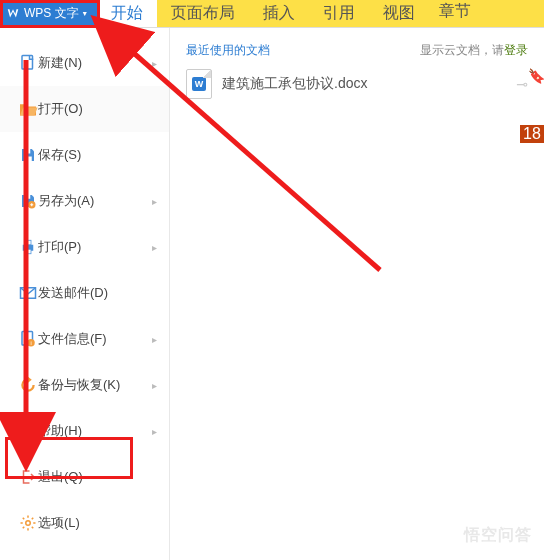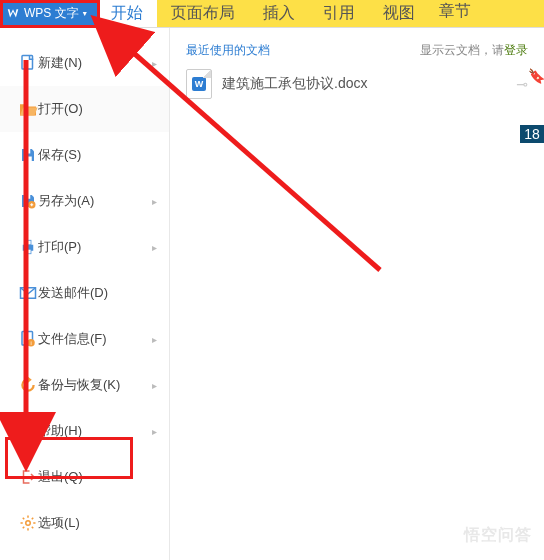--- a/index.html
+++ b/index.html
@@ -34,7 +34,7 @@
 .pin { margin-left: auto; color: #ccc; font-size: 14px; cursor: pointer; }
 .bookmark-icon { position: absolute; right: -2px; top: 40px; color: #999; font-size: 14px; }
 
-.rightedge { position: absolute; right: 0; top: 125px; width: 24px; height: 18px; background: #0c4a6e; color: #fff; font-size: 14px; display: flex; align-items: center; justify-content: center; }
+.rightedge { position: absolute; right: 0; top: 125px; width: 24px; height: 18px; background: #c2410c; color: #fff; font-size: 16px; display: flex; align-items: center; justify-content: center; }
 
 .watermark { position: absolute; right: 12px; bottom: 14px; color: #e8e8e8; font-size: 16px; font-weight: bold; letter-spacing: 1px; }
 

